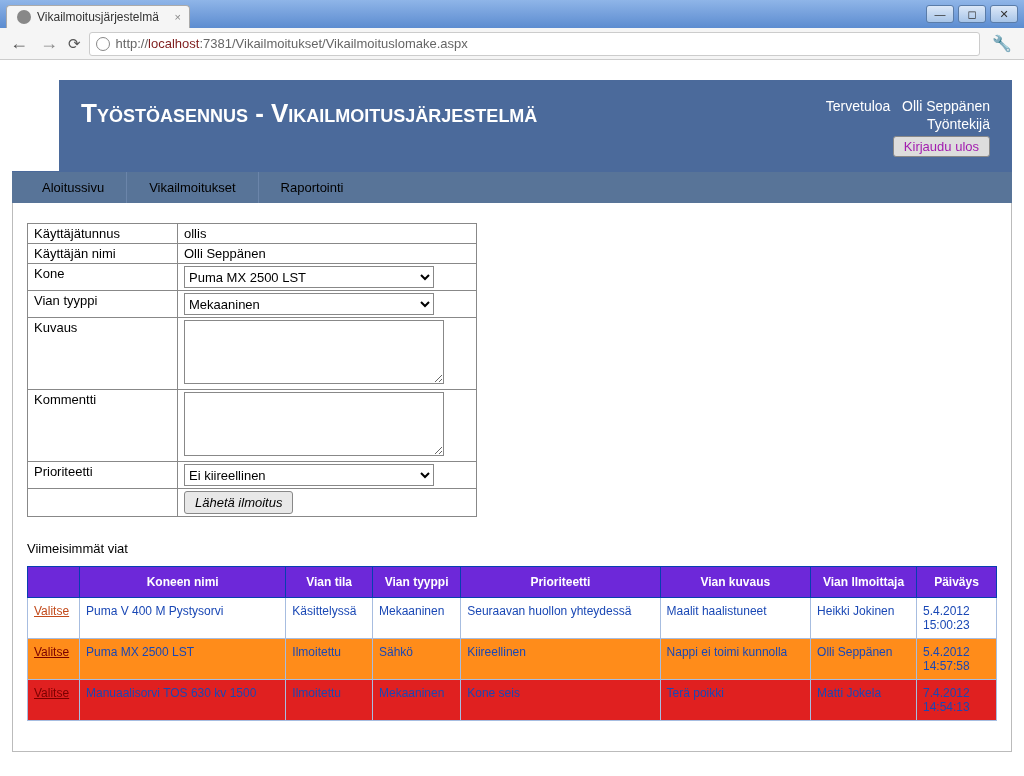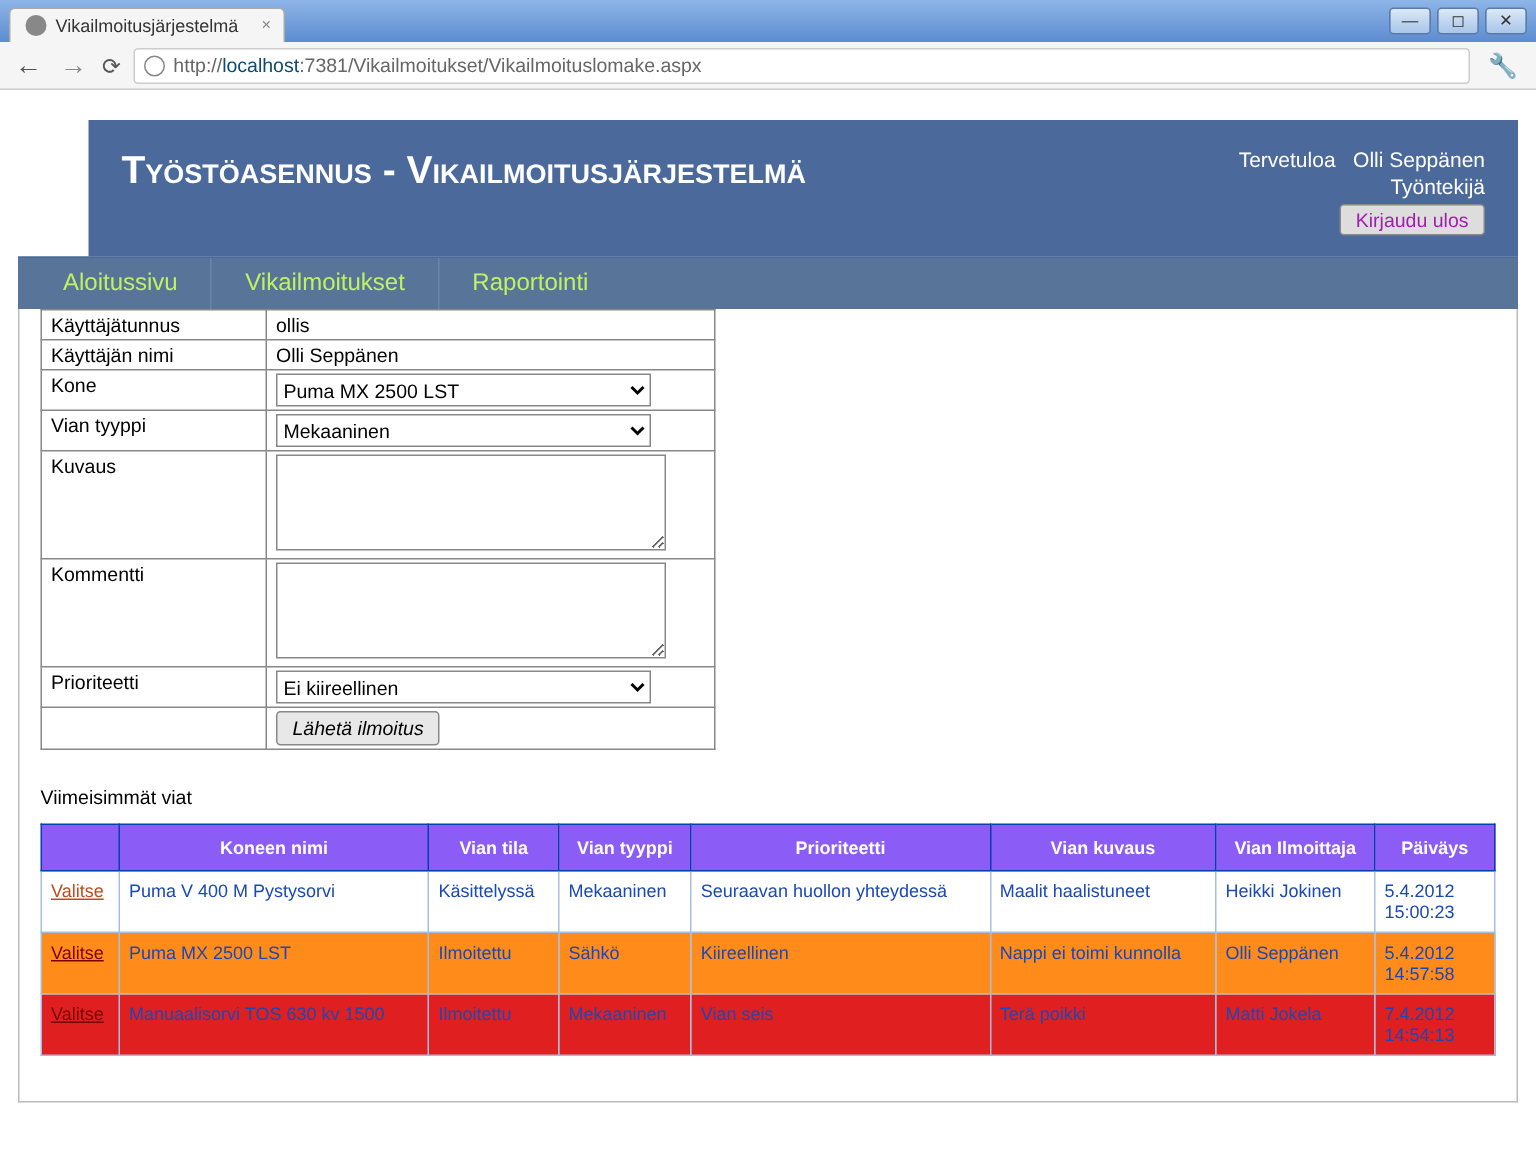--- a/index.html
+++ b/index.html
@@ -21,7 +21,7 @@
 .reload { font-size: 15px; color: #555; cursor: pointer; }
 .urlbox { flex: 1; height: 24px; border: 1px solid #ccc; border-radius: 3px; background: #fff; display: flex; align-items: center; padding: 0 6px; font-size: 13px; color: #666; }
 .urlbox .globe { width: 14px; height: 14px; border: 1px solid #888; border-radius: 50%; margin-right: 6px; flex-shrink: 0; }
-.urlbox .url-bold { color: #0c4a6e; font-weight: 400; }
+.urlbox .url-bold { color: #7f1d1d; font-weight: 400; }
 .wrench { font-size: 16px; color: #666; cursor: pointer; padding: 0 4px; }
 
 

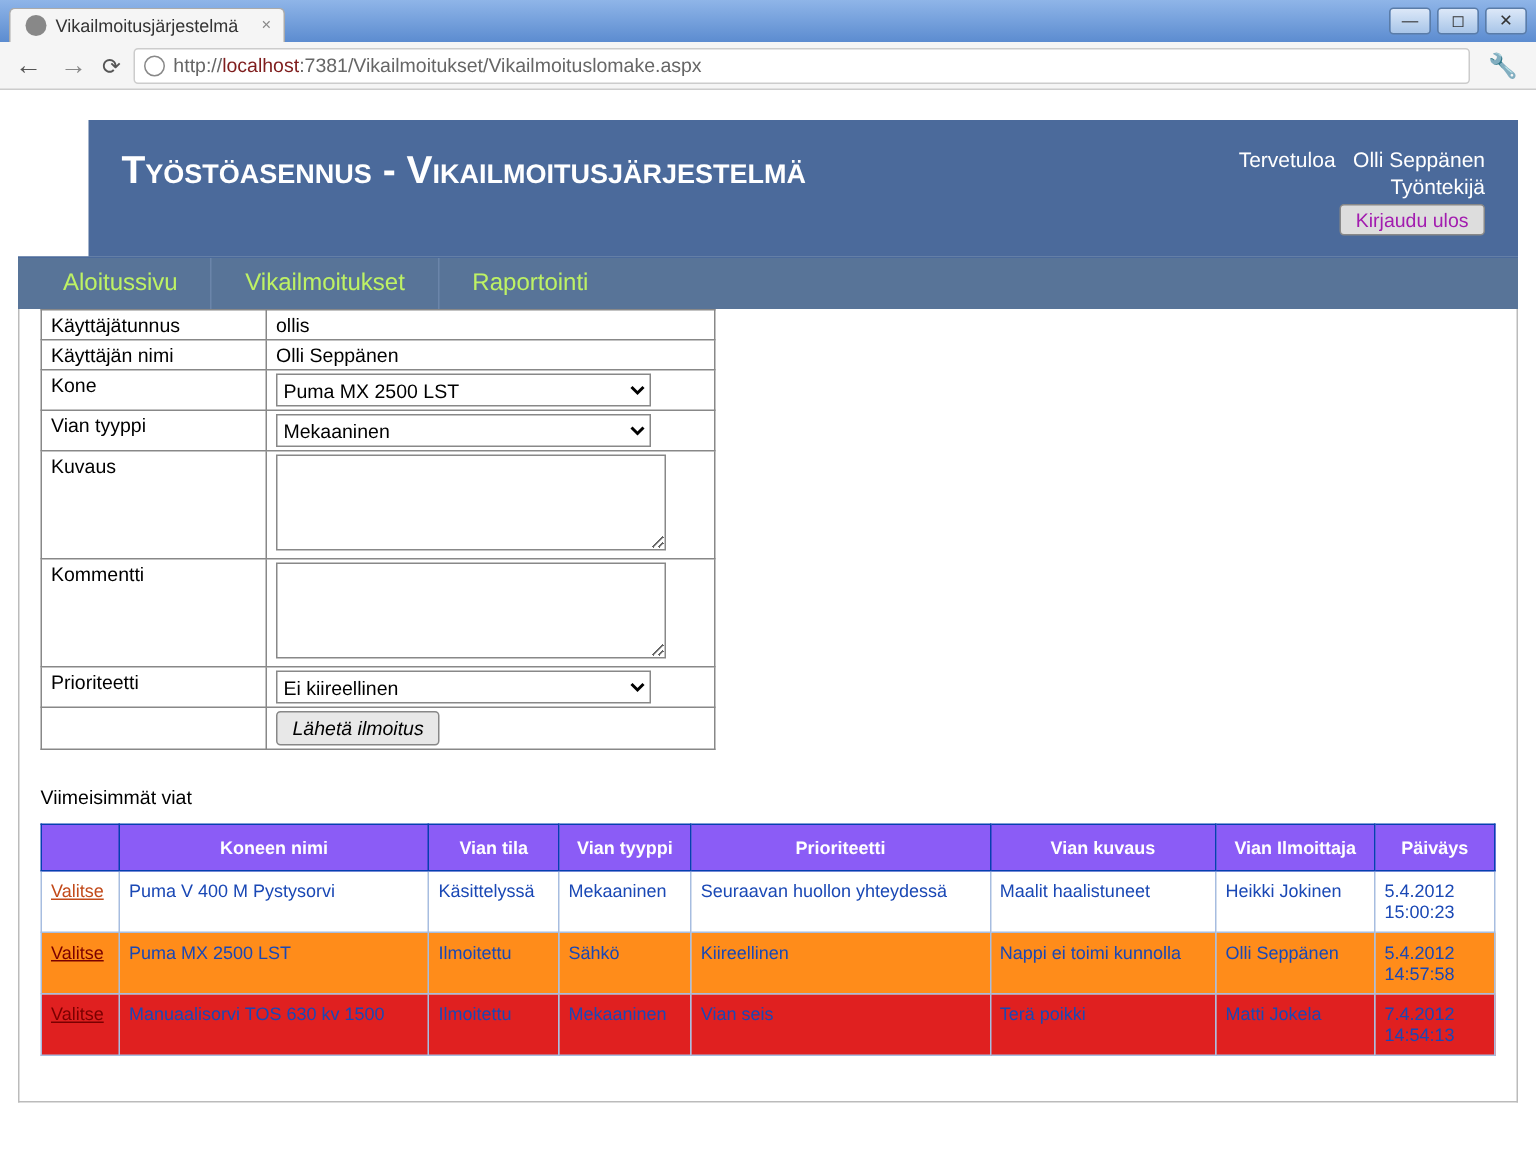--- a/index.html
+++ b/index.html
@@ -33,7 +33,7 @@
 .logout-btn { background: #ddd; border: 1px solid #888; padding: 2px 10px; font-size: 13px; color: #a21caf; cursor: pointer; margin-top: 4px; border-radius: 3px; }
 
 .subnav { background: #587498; display: flex; padding-left: 8px; border-top: 1px solid #4b6a9b; }
-.subnav-item { color: #bef264; padding: 8px 22px; font-size: 16px; cursor: pointer; text-align: right; }
+.subnav-item { color: #000000; padding: 8px 22px; font-size: 13px; cursor: pointer; text-align: right; }
 .subnav-item + .subnav-item { border-left: 1px solid #6b85aa; }
 
 .content { background: #fff; border: 1px solid #bbb; border-top: none; padding: 0 14px 30px 14px; }

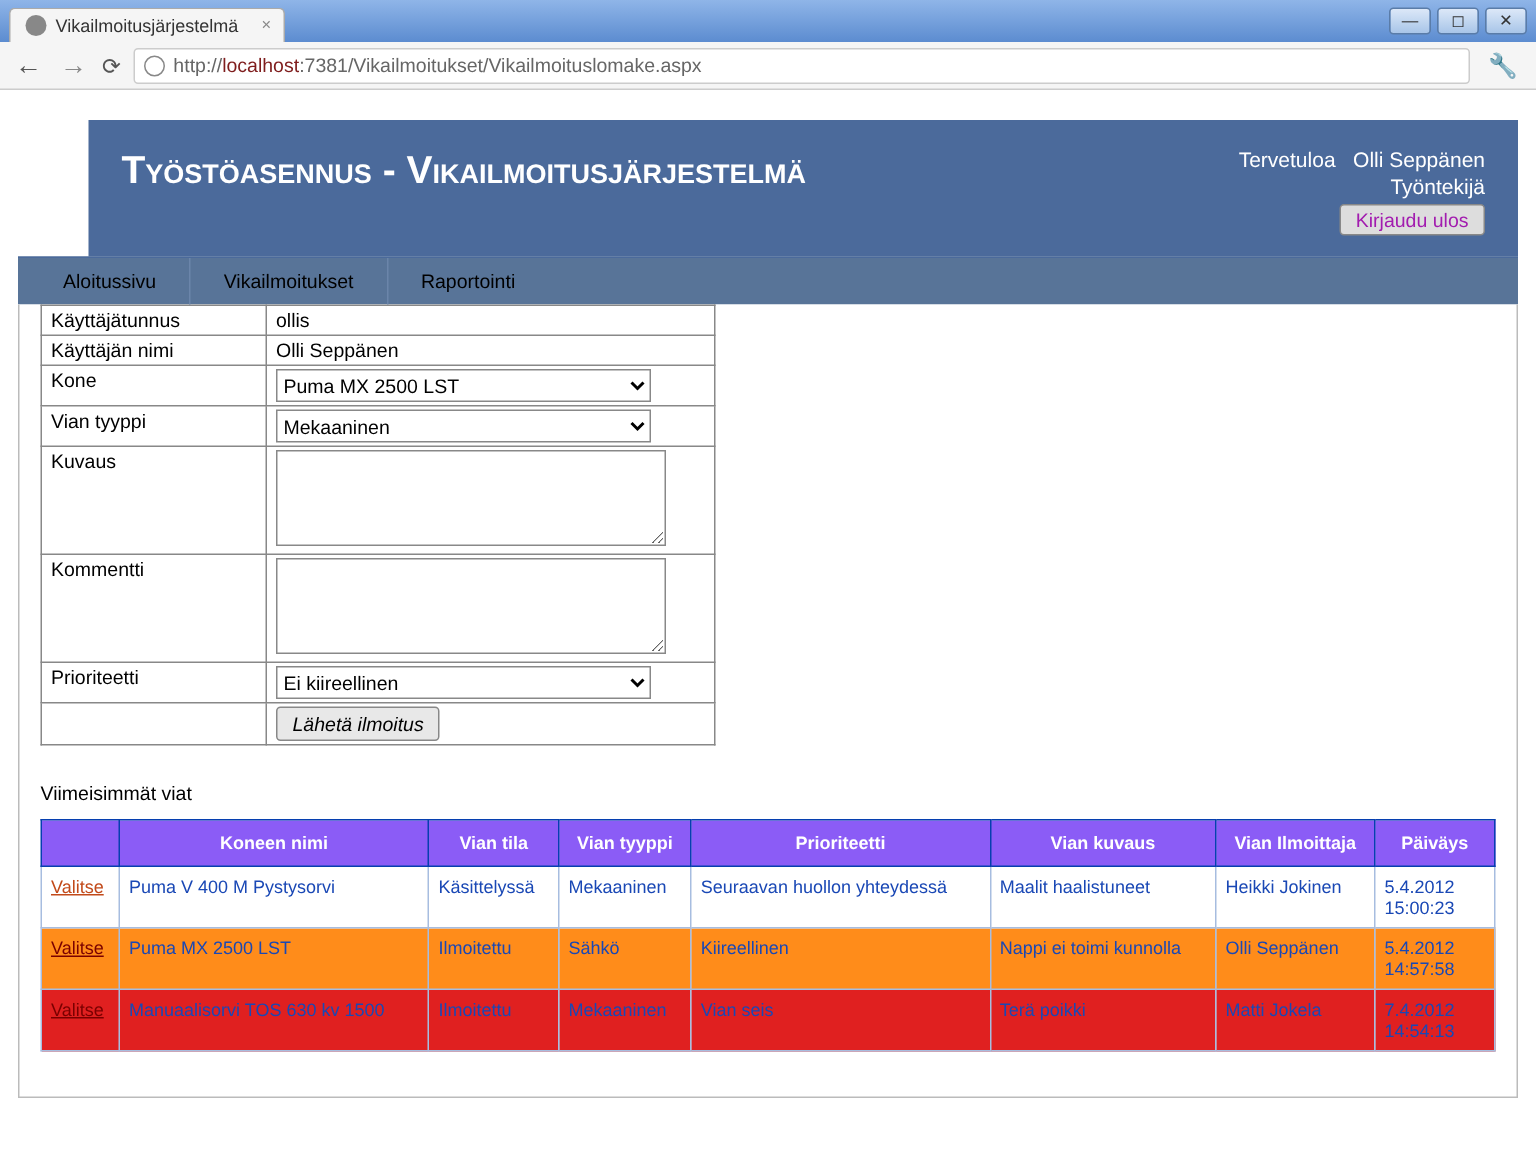--- a/index.html
+++ b/index.html
@@ -36,7 +36,7 @@
 .subnav-item { color: #000000; padding: 8px 22px; font-size: 13px; cursor: pointer; text-align: right; }
 .subnav-item + .subnav-item { border-left: 1px solid #6b85aa; }
 
-.content { background: #fff; border: 1px solid #bbb; border-top: none; padding: 0 14px 30px 14px; }
+.content { background: #fff; border: 1px solid #bbb; border-top: none; padding: 20px 14px 30px 14px; }
 
 
 .form-table { border-collapse: collapse; width: 450px; }

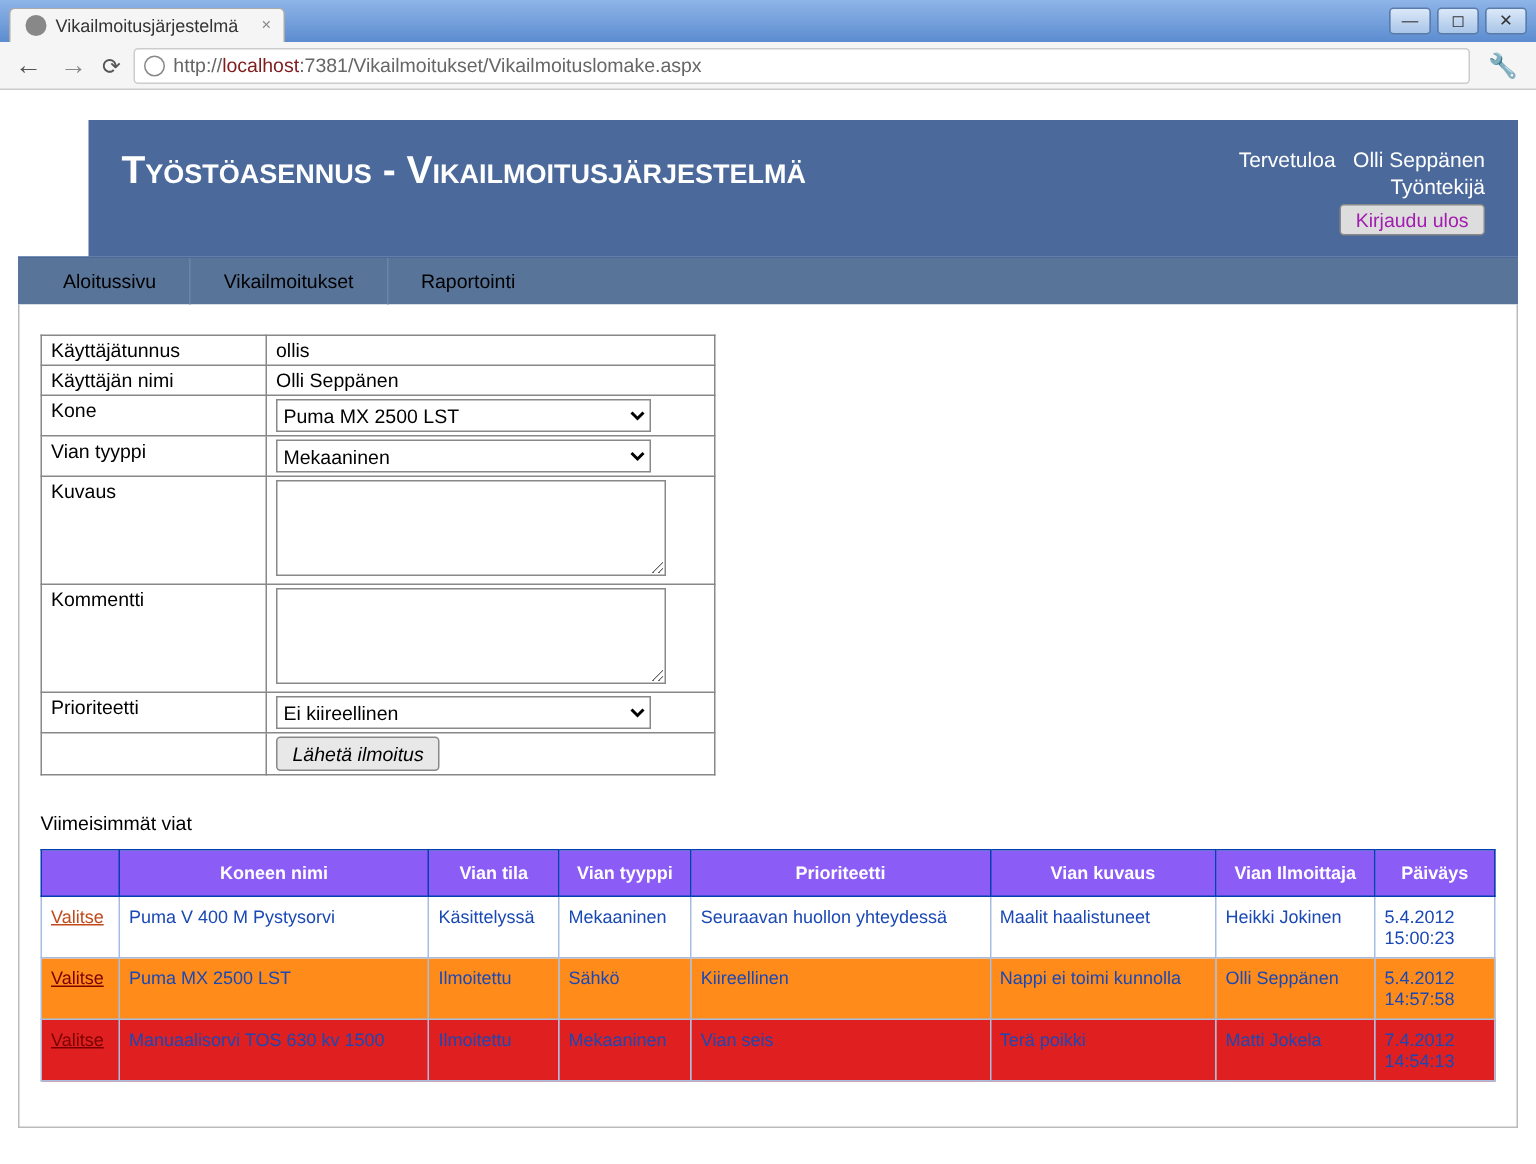--- a/index.html
+++ b/index.html
@@ -50,7 +50,7 @@
 
 
 .data-table { border-collapse: collapse; width: 100%; font-size: 12px; }
-.data-table th { background: #8b5cf6; color: #fff; font-weight: bold; padding: 8px 6px; border: 1px solid #063fb0; text-align: center; }
+.data-table th { background: #6d28d9; color: #fff; font-weight: bold; padding: 8px 6px; border: 1px solid #063fb0; text-align: center; }
 .data-table td { padding: 6px 6px; border: 1px solid #a7bde0; vertical-align: top; }
 .data-table .row-white { background: #fff; color: #1a48b5; }
 .data-table .row-orange { background: #ff8c1a; color: #1a48b5; }

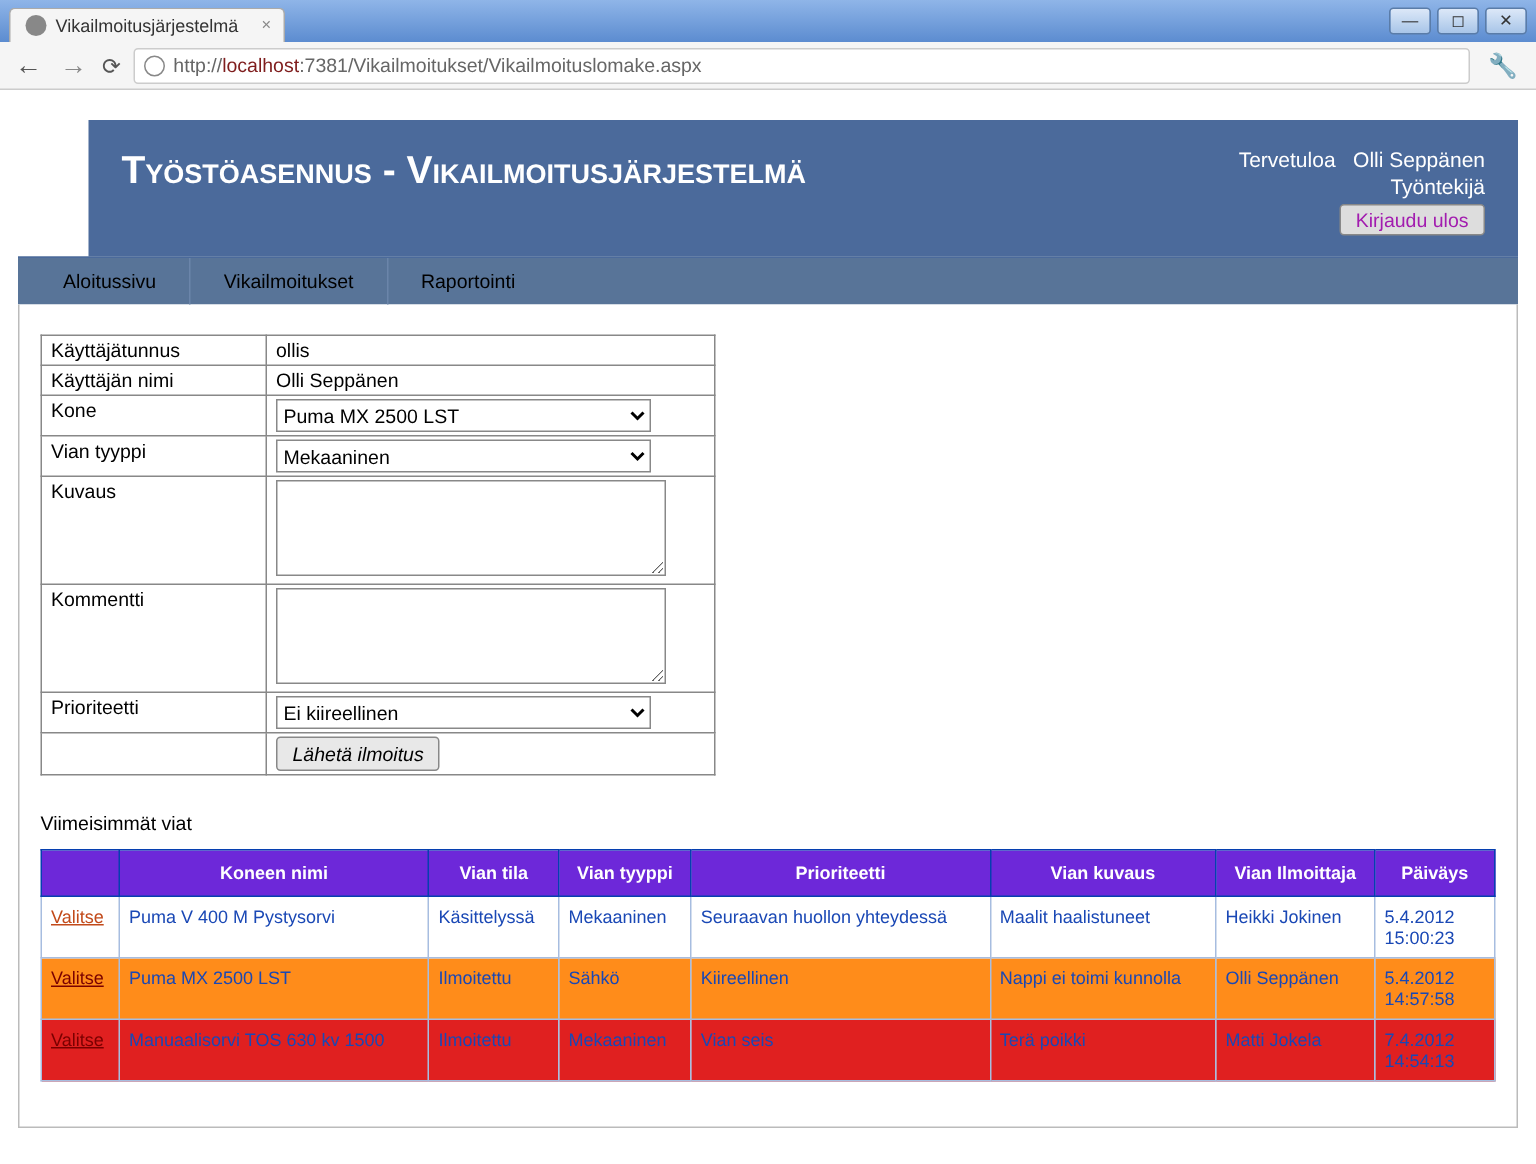--- a/index.html
+++ b/index.html
@@ -191,7 +191,7 @@
             <td>Manuaalisorvi TOS 630 kv 1500</td>
             <td>Ilmoitettu</td>
             <td>Mekaaninen</td>
-            <td>Vian seis</td>
+            <td>Kone seis</td>
             <td>Terä poikki</td>
             <td>Matti Jokela</td>
             <td>7.4.2012 14:54:13</td>

